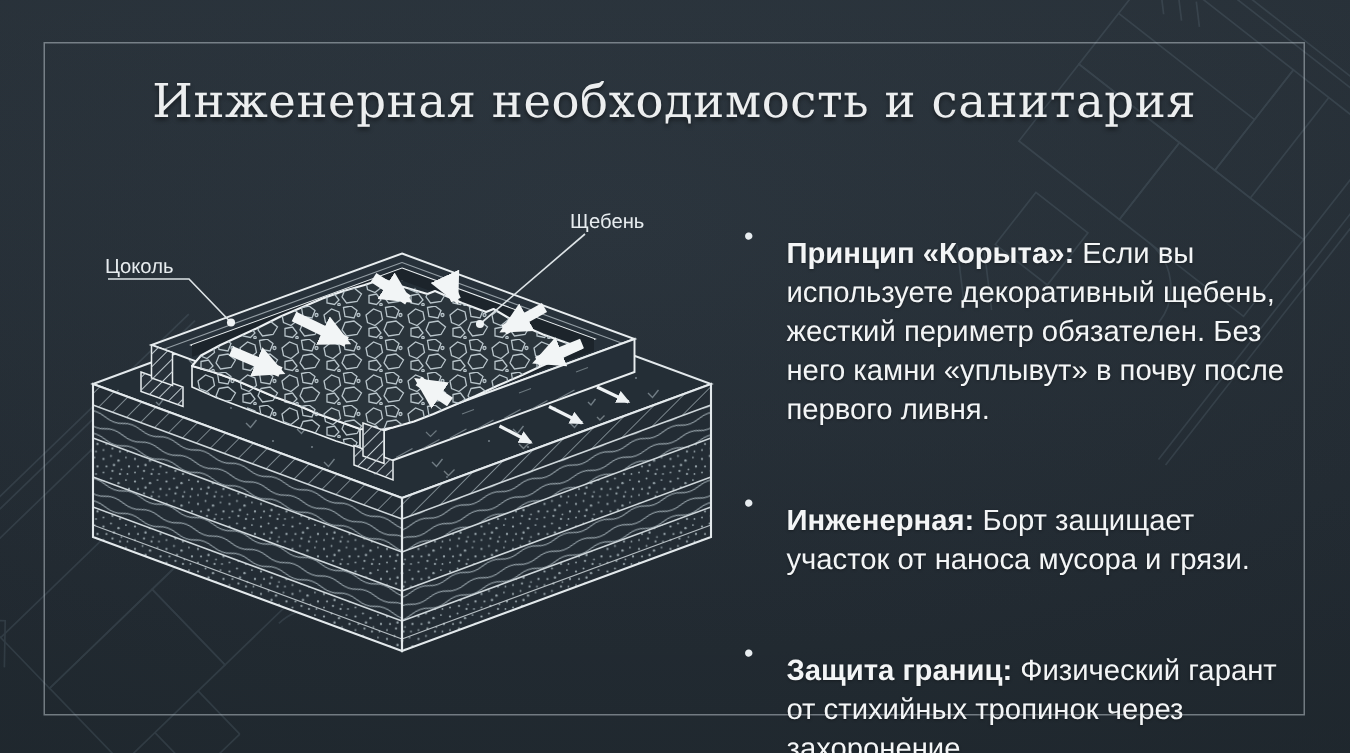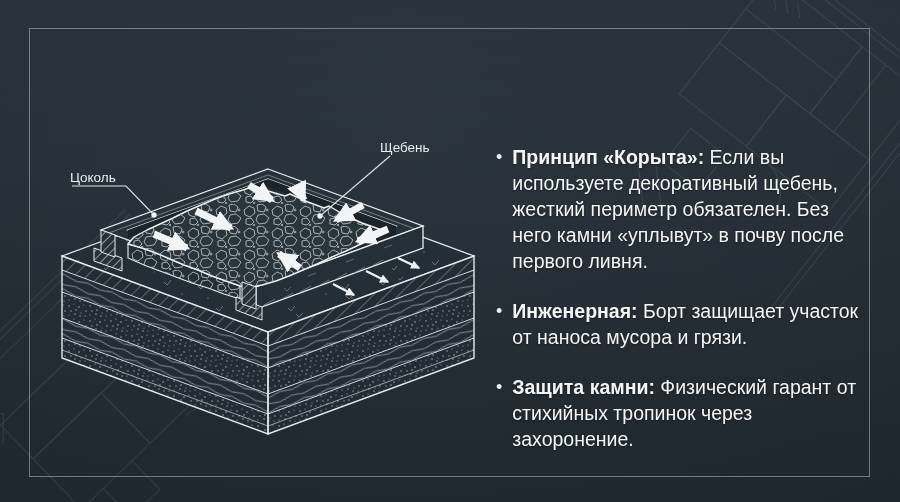--- a/index.html
+++ b/index.html
@@ -68,6 +68,7 @@
 
   <div class="frame"></div>
 
+  <h1 class="title">Инженерная необходимость и санитария</h1>
 
   <svg class="diagram" viewBox="0 0 432 340">
     <defs>

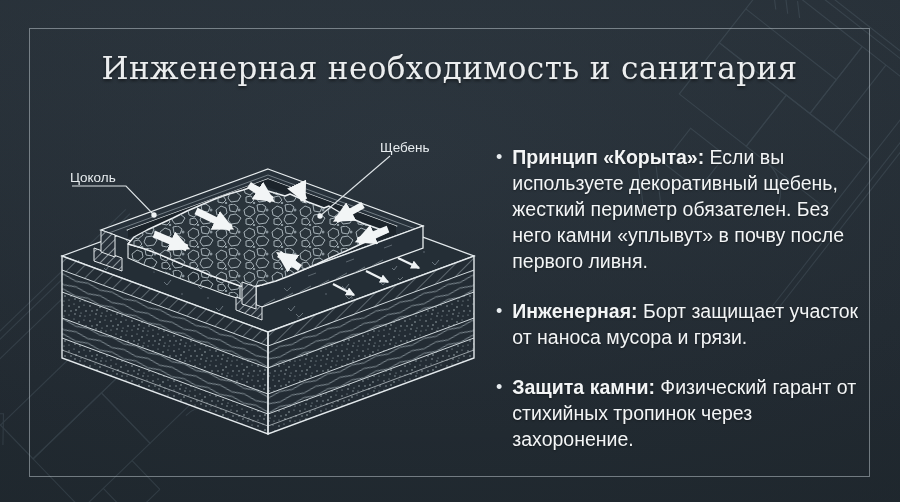--- a/index.html
+++ b/index.html
@@ -21,7 +21,7 @@
   .bullets{position:absolute;left:496px;top:144px;width:372px;margin:0;padding:0;list-style:none;color:#f3f5f6;}
   .bullet-item{display:flex;gap:10px;margin-bottom:24px;}
   .marker{flex:0 0 auto;font-size:18px;line-height:26px;color:#e8edf0;}
-  .bullet-text{margin:0;font-size:19.5px;line-height:26px;font-weight:400;
+  .bullet-text{margin:12px;font-size:19.5px;line-height:26px;font-weight:400;
     text-shadow:0 1px 2px rgba(0,0,0,0.35);}
   .bullet-text strong{font-weight:700;}
 </style>

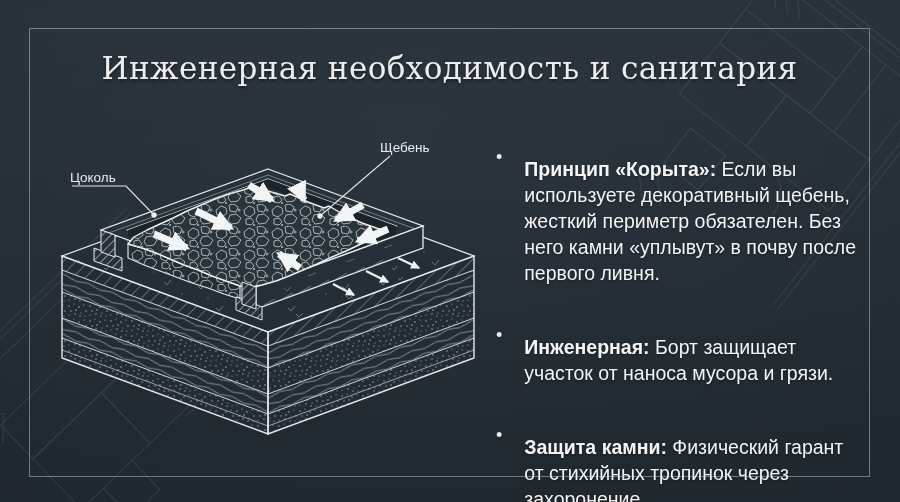--- a/index.html
+++ b/index.html
@@ -262,7 +262,7 @@
     </li>
     <li class="bullet-item">
       <span class="marker">•</span>
-      <p class="bullet-text"><strong>Защита камни:</strong>
+      <p class="bullet-text"><strong>Защита границ:</strong>
         <span>Физический гарант от стихийных тропинок через захоронение.</span></p>
     </li>
   </ul>

